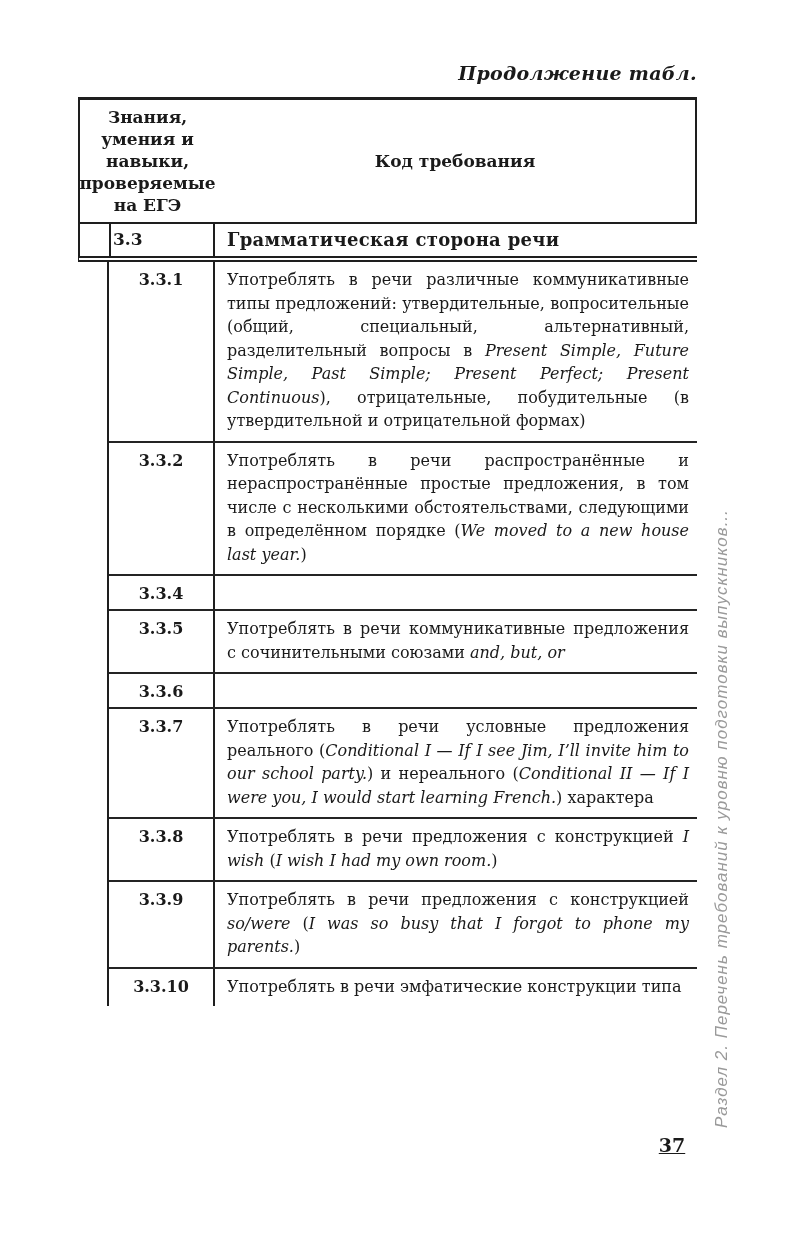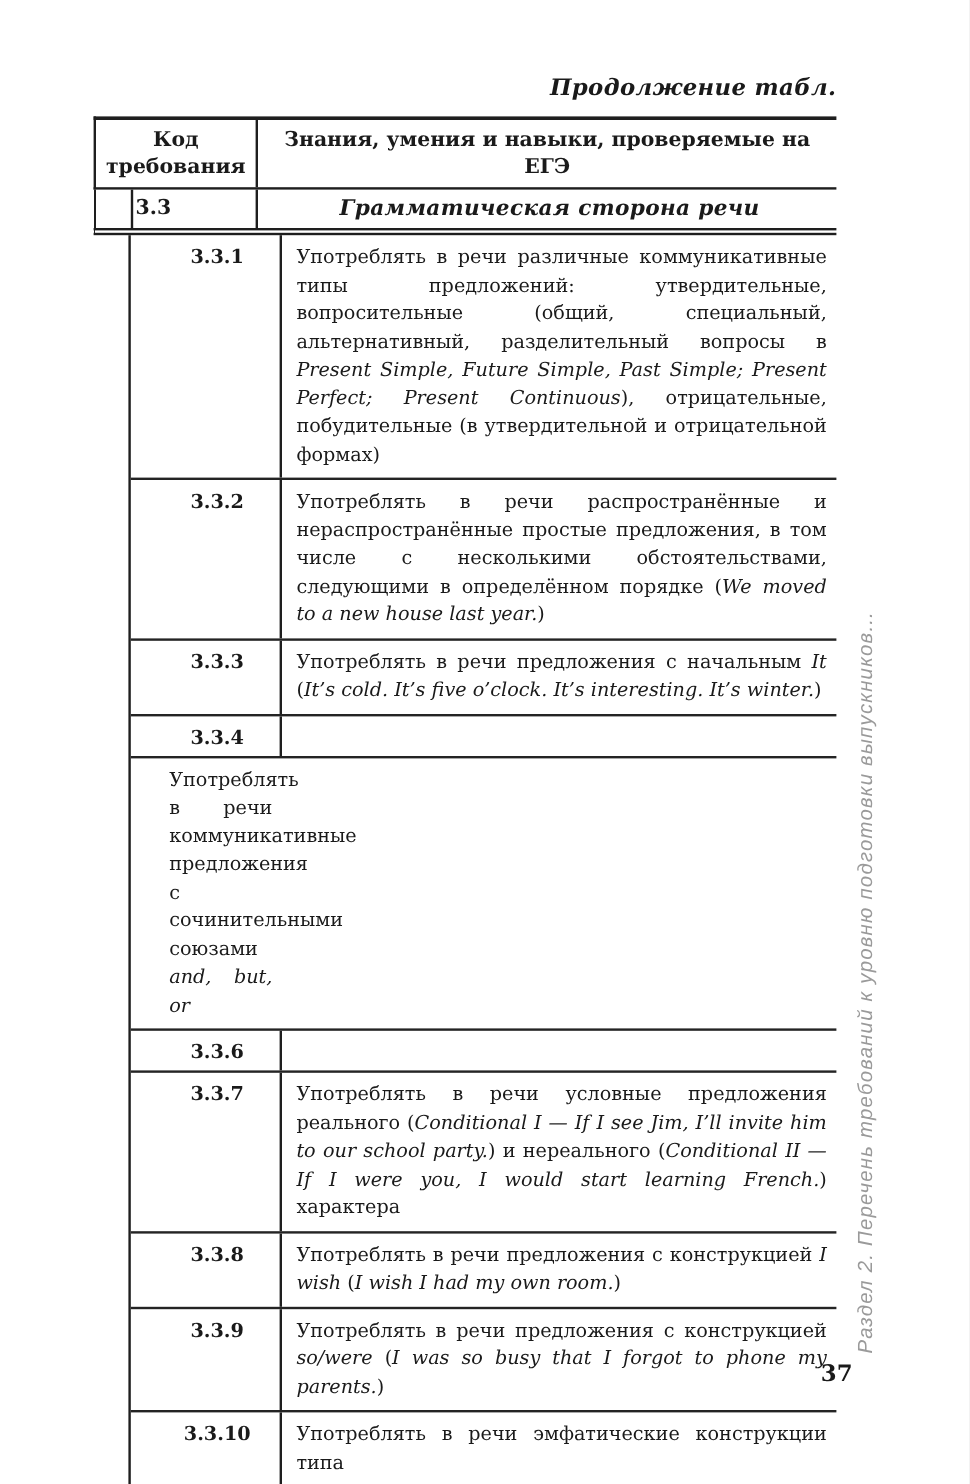--- a/index.html
+++ b/index.html
@@ -120,8 +120,8 @@
   <div class="table">
 
     <div class="thead">
+      <div class="hcell">Знания, умения и навыки, проверяемые на ЕГЭ</div>
       <div class="hcell code-col">Код требования</div>
-      <div class="hcell">Знания, умения и навыки, проверяемые на ЕГЭ</div>
     </div>
 
     <div class="section-row">

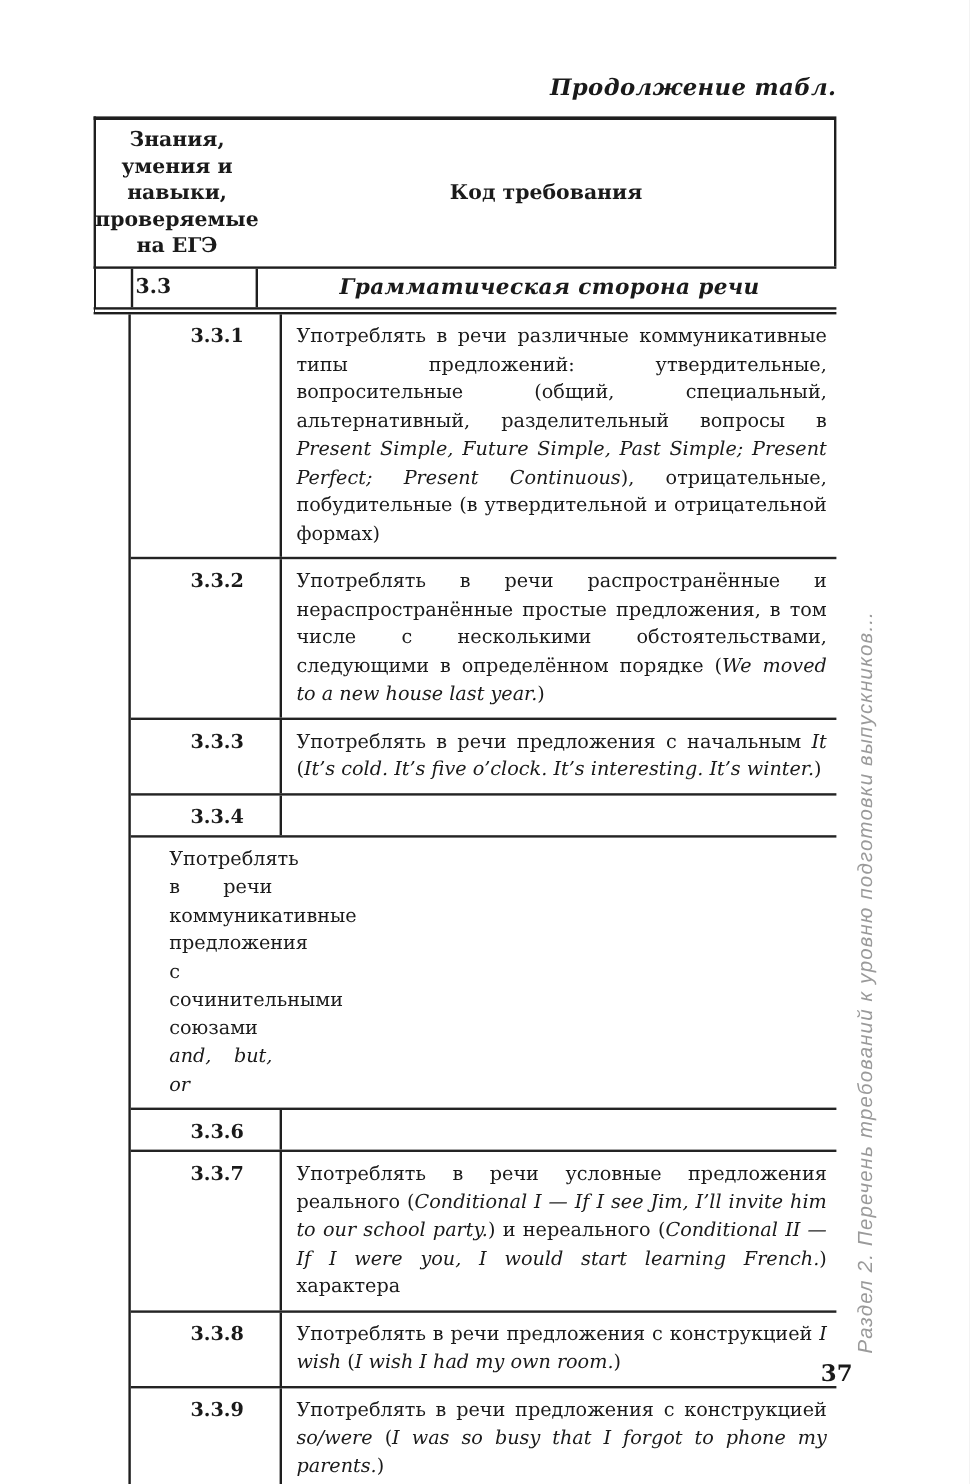--- a/index.html
+++ b/index.html
@@ -58,11 +58,9 @@
   }
   .section-row .sec-title {
     font-weight:bold;
-    font-style:italic;
     font-size:18px;
     padding:5px 8px 6px 12px;
     letter-spacing:0.3px;
-    text-align:center;
   }
   .tbody {
     margin-left:29px;

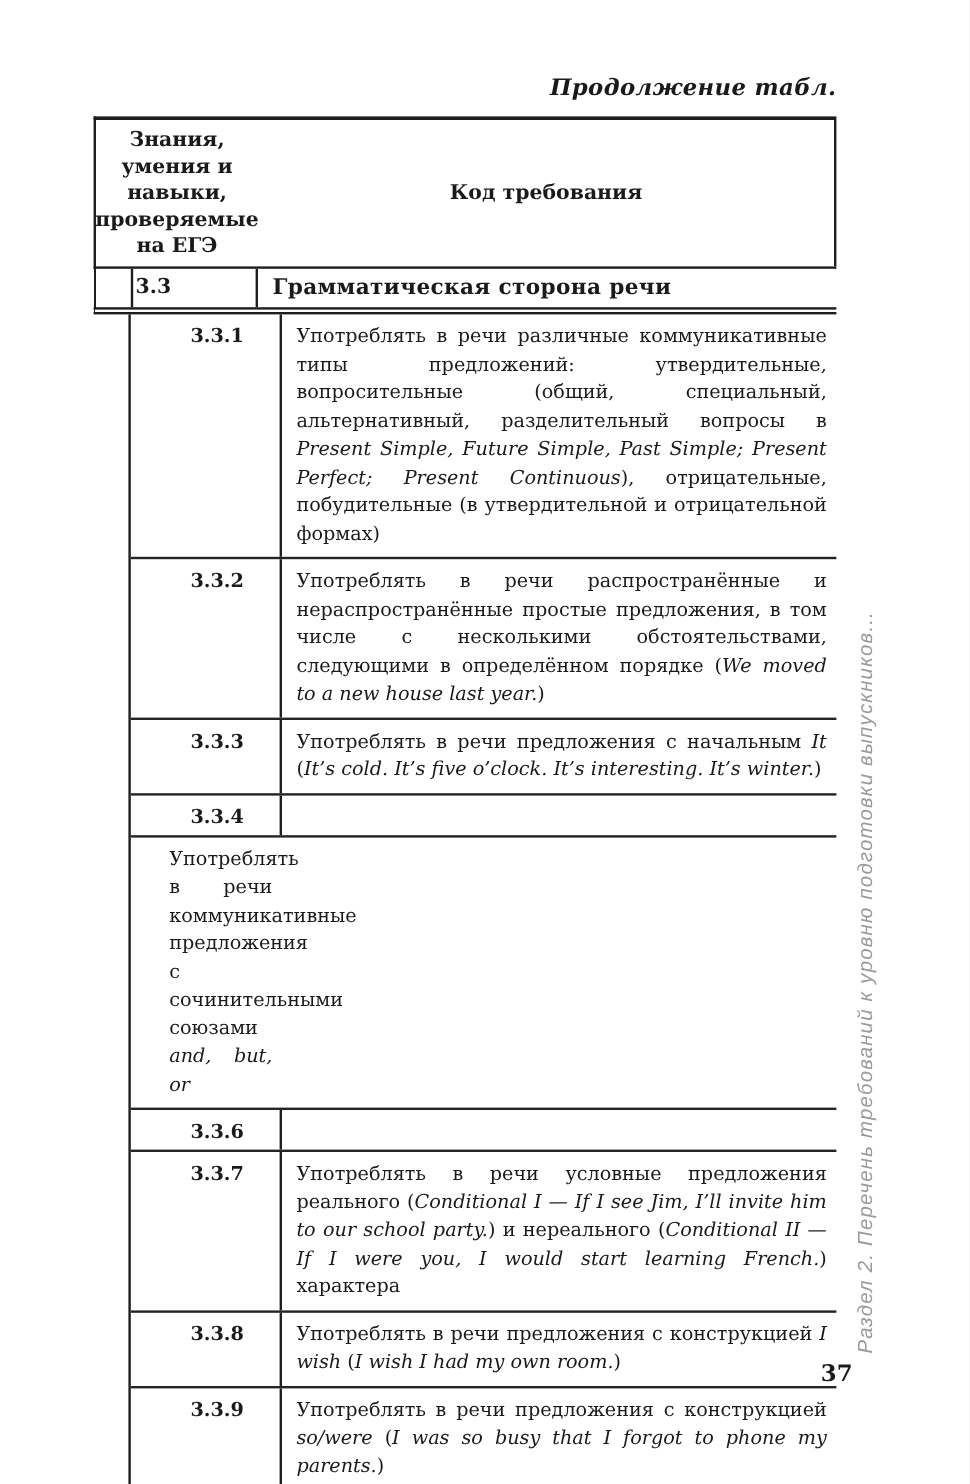--- a/index.html
+++ b/index.html
@@ -70,7 +70,6 @@
     display:grid;
     grid-template-columns:106px 1fr;
     border-bottom:2px solid #242424;
-    padding-left:20px;
   }
   .trow:last-child { border-bottom:none; }
   .code-cell {

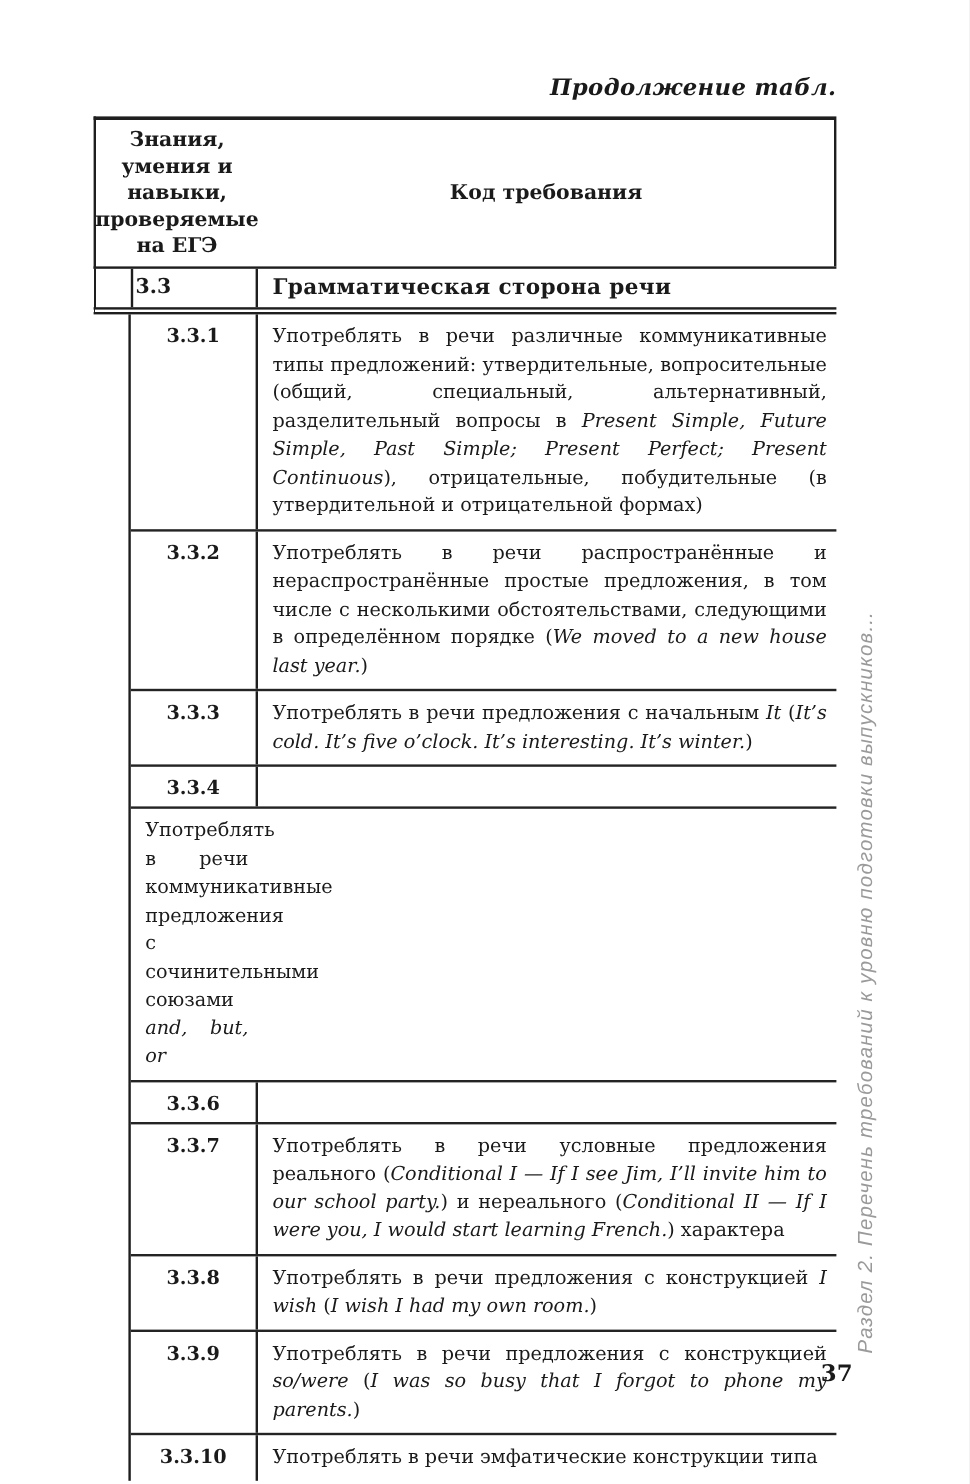--- a/index.html
+++ b/index.html
@@ -138,10 +138,6 @@
     <div class="text-cell"><span>Употреблять в речи распространённые и нераспространённые простые предложения, в том числе с несколькими обстоятельствами, следующими в определённом порядке (</span><span class="en">We moved to a new house last year.</span><span>)</span></div>
   </div>
 
-  <div class="trow">
-    <div class="code-cell">3.3.3</div>
-    <div class="text-cell"><span>Употреблять в речи предложения с начальным </span><span class="en">It</span><span> (</span><span class="en">It’s cold. It’s five o’clock. It’s interesting. It’s winter.</span><span>)</span></div>
-  </div>
 
   <div class="trow">
     <div class="code-cell">3.3.4</div>

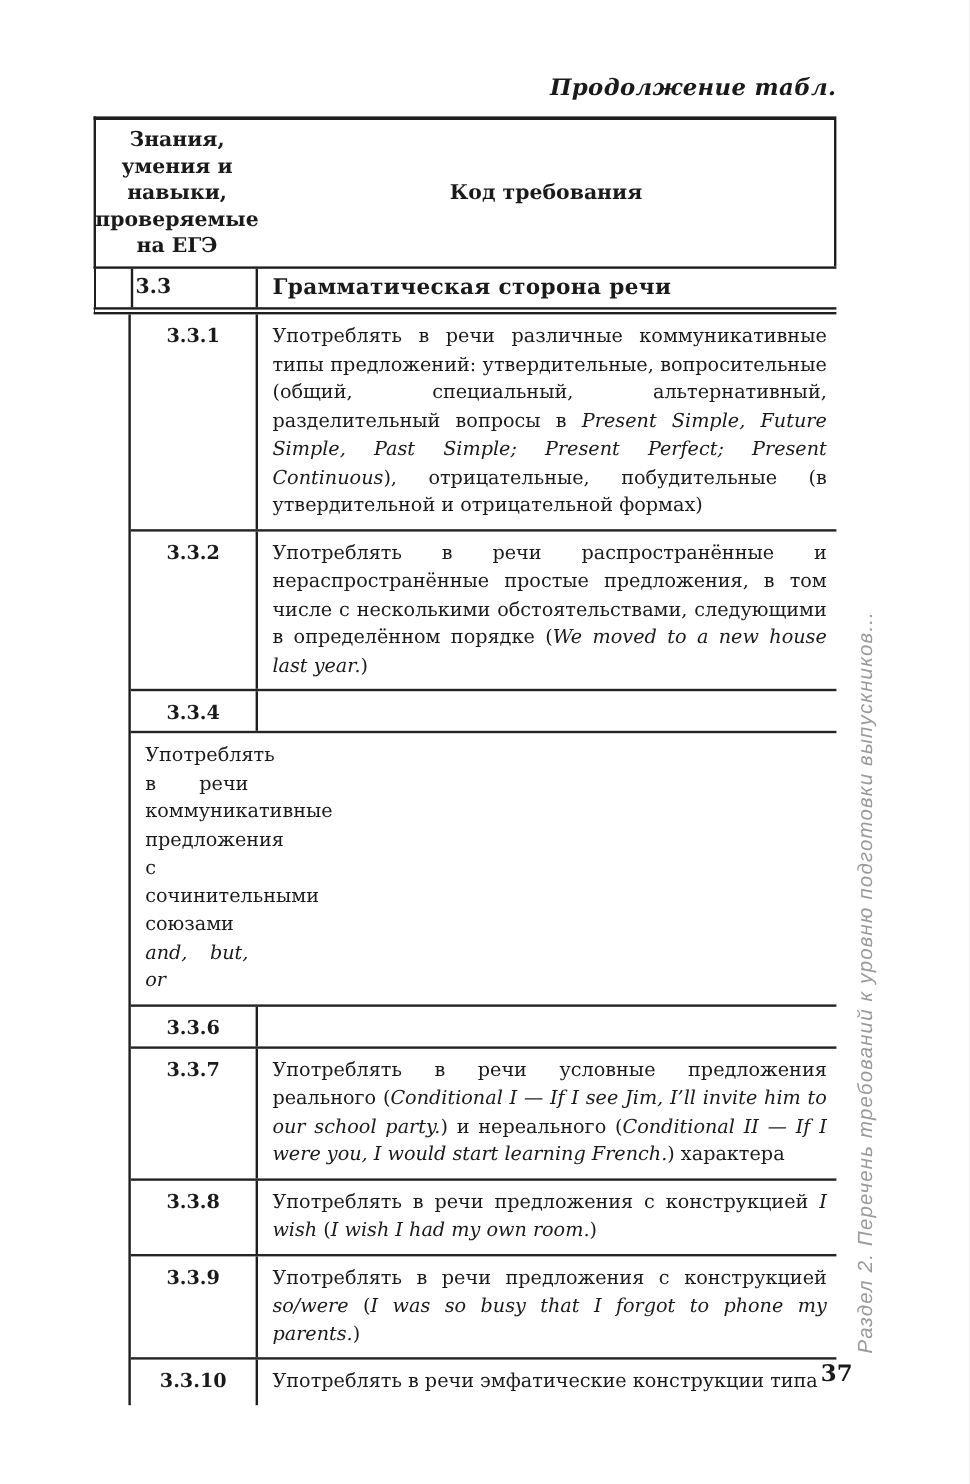--- a/index.html
+++ b/index.html
@@ -144,6 +144,7 @@
   </div>
 
   <div class="trow">
+    <div class="code-cell">3.3.5</div>
     <div class="text-cell"><span>Употреблять в речи коммуникативные предложения с сочинительными союзами </span><span class="en">and, but, or</span></div>
   </div>
 

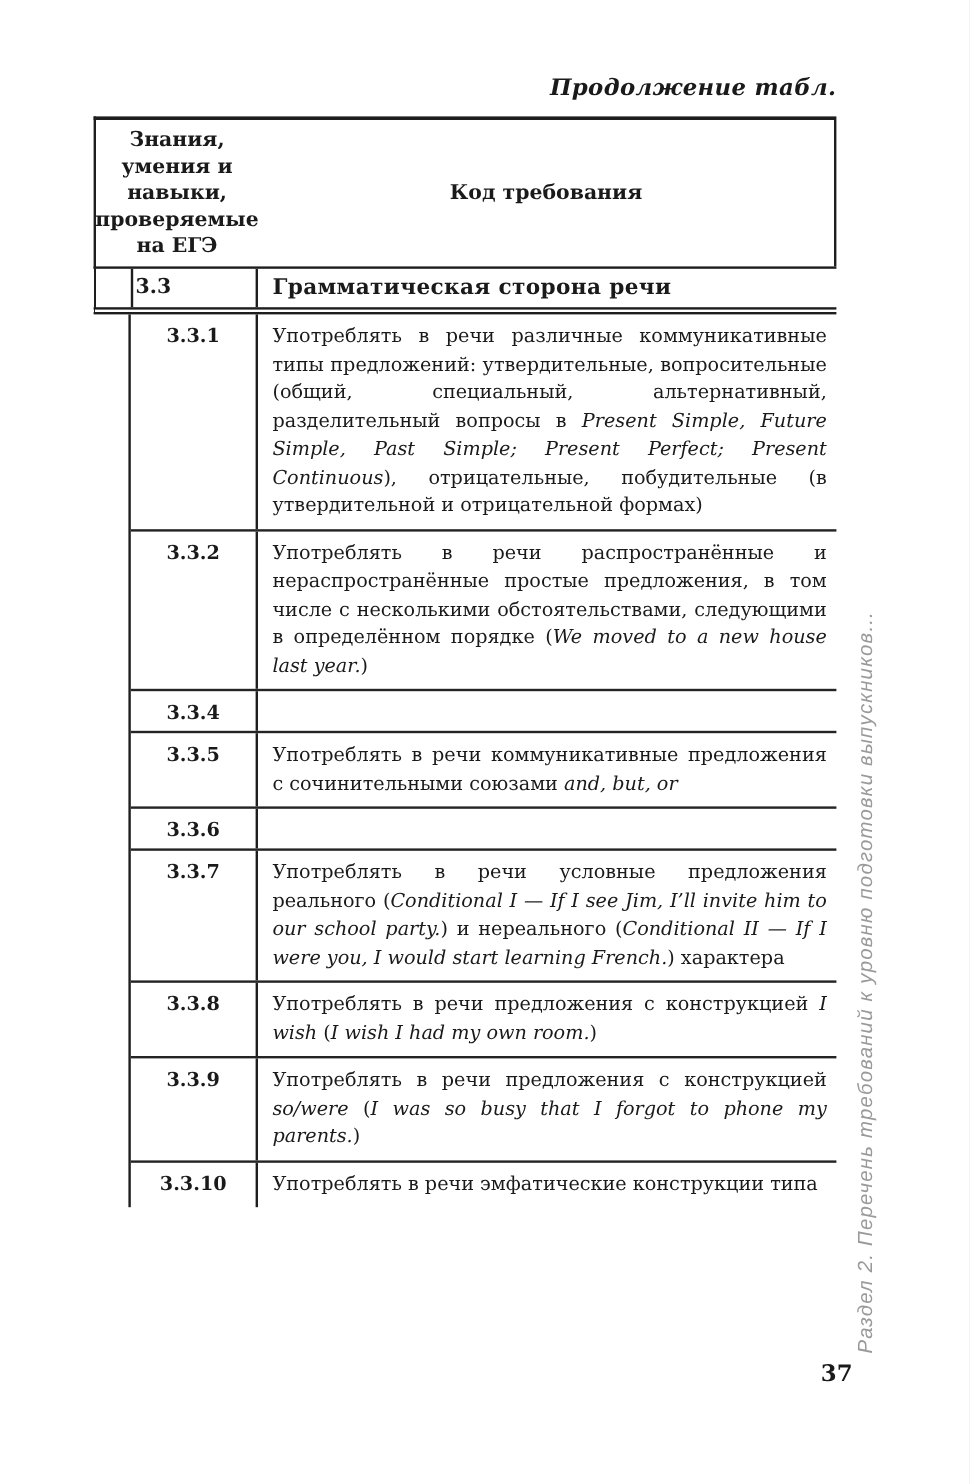--- a/index.html
+++ b/index.html
@@ -102,9 +102,11 @@
   }
   .page-number {
     position:absolute;
-    left:684px; top:1134px; width:48px;
+    left:648px; top:1134px; width:48px;
+    text-align:center;
     font-weight:bold;
     font-size:19px;
+    text-decoration:underline;
   }
 </style>
 </head>

